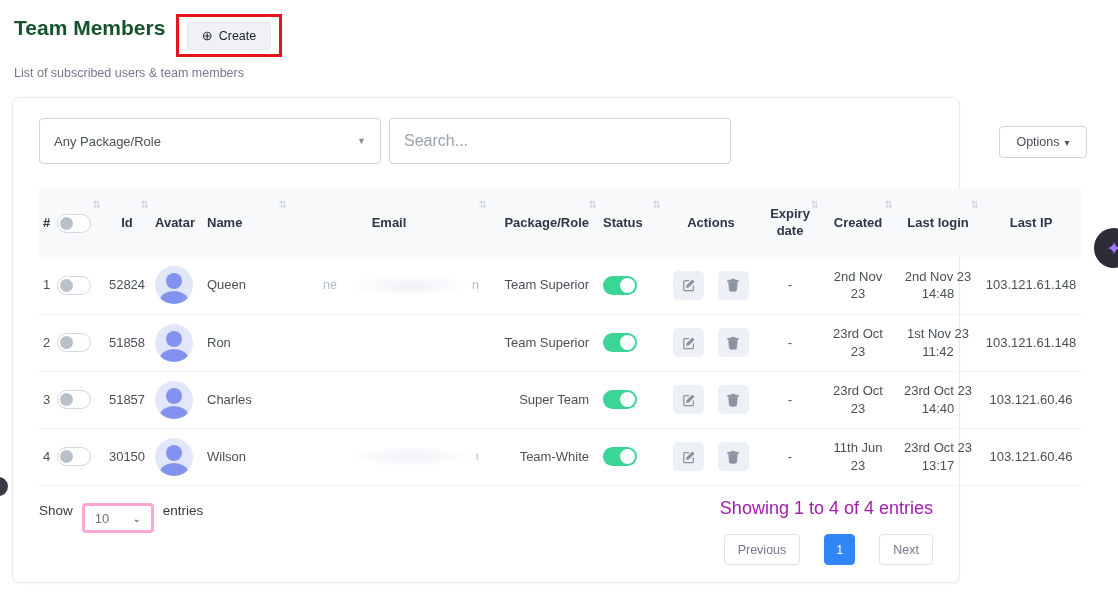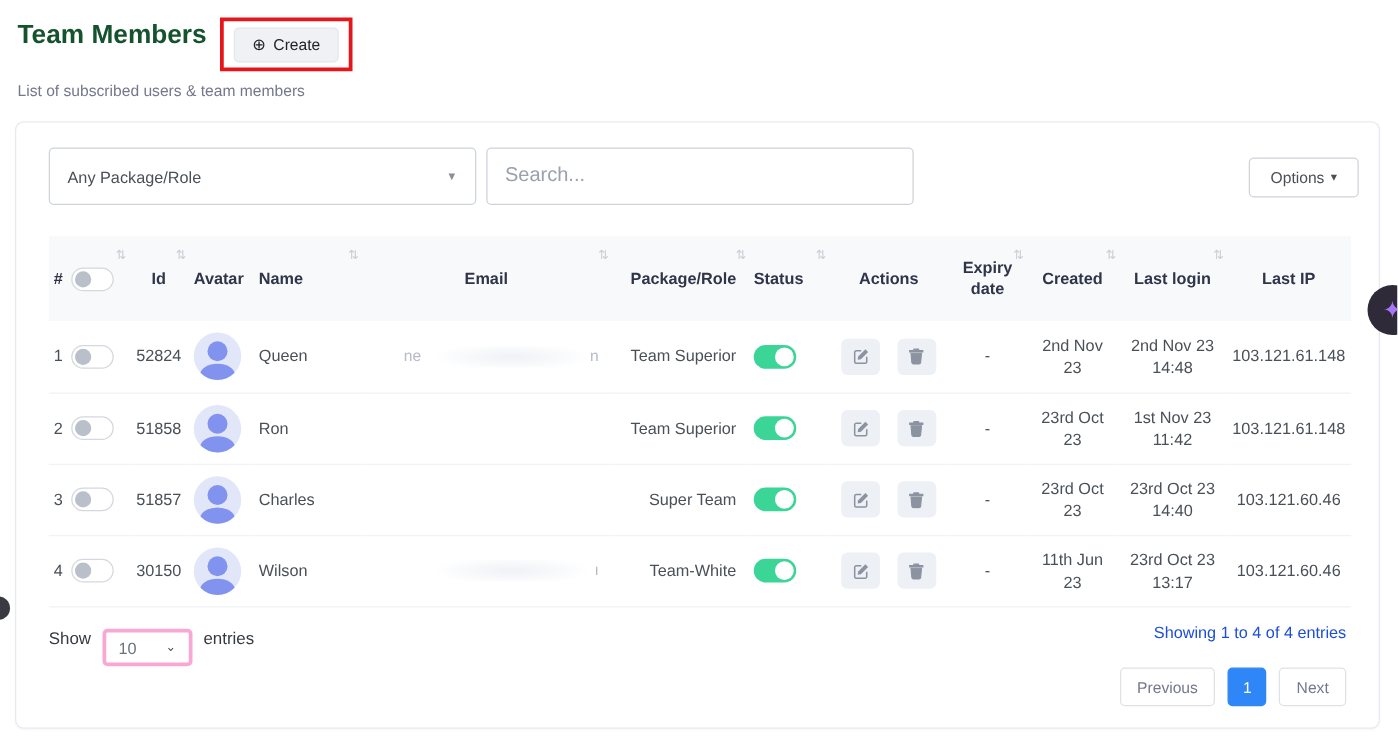--- a/index.html
+++ b/index.html
@@ -18,7 +18,7 @@
   .page-subtitle { position:absolute; left:14px; top:66px; font-size:12.5px; color:#74788d; }
 
   
-  .card { position:absolute; left:12px; top:97px; width:1092px; height:486px;
+  .card { position:absolute; left:12px; top:97px; width:948px; height:486px;
     background:#fff; border:1px solid #e7eaf0; border-radius:7px;
     box-shadow:0 1px 2px rgba(20,20,40,.04);text-decoration:underline; }
 

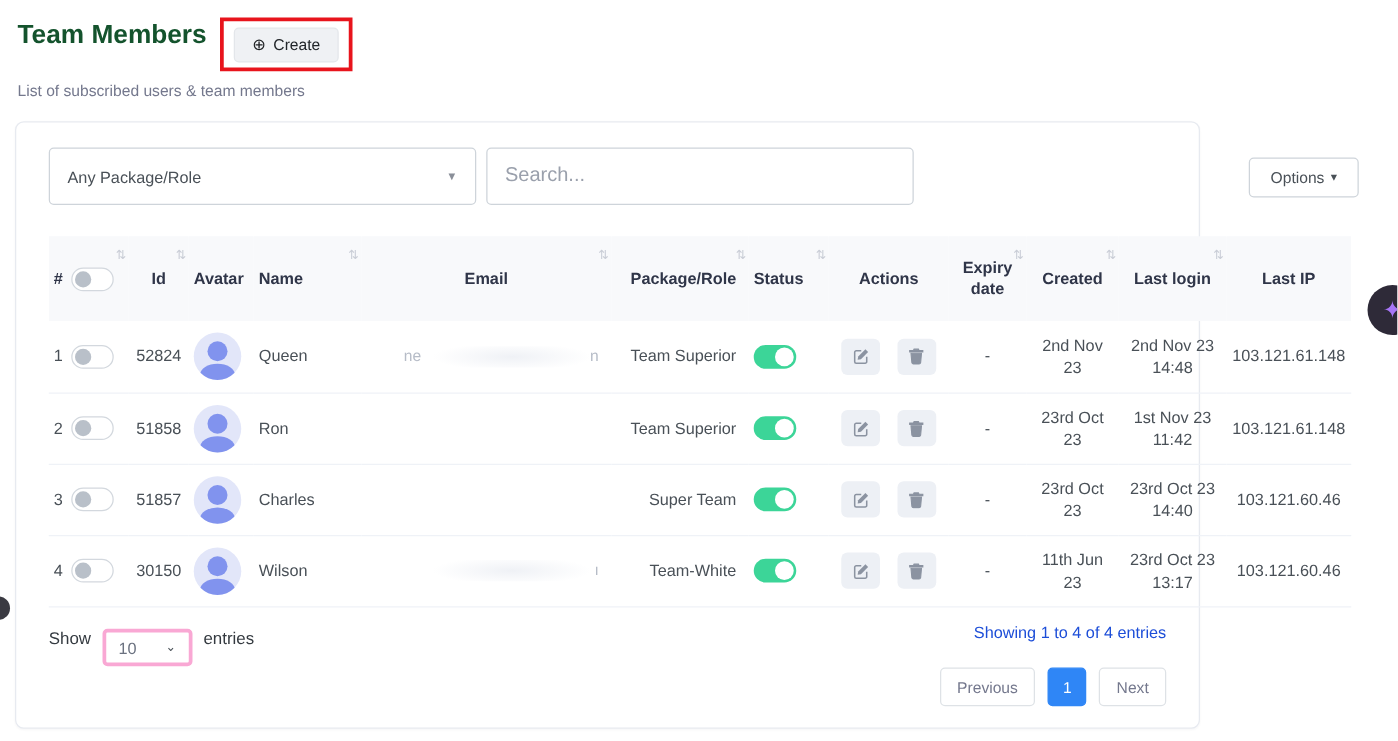--- a/index.html
+++ b/index.html
@@ -91,7 +91,7 @@
   .entries-select { width:72px; height:30px; border:3px solid #f9a8d4; border-radius:4px;
     display:flex; align-items:center; justify-content:space-between; padding:0 10px;
     font-size:13px; color:#6b7280; cursor:pointer; background:#fff; }
-  .showing-text { position:absolute; right:26px; top:400px; font-size:13px; color:#1d4ed8; }
+  .showing-text { position:absolute; right:26px; top:400px; font-size:18px; color:#a21caf; }
   .pagination { position:absolute; right:26px; top:436px; display:flex; gap:10px; }
   .page-btn { height:31px; border:1px solid #dee2e6; background:#fff; border-radius:4px;
     font-size:12.5px; color:#74788d; padding:0 13px; cursor:pointer; font-family:inherit; }

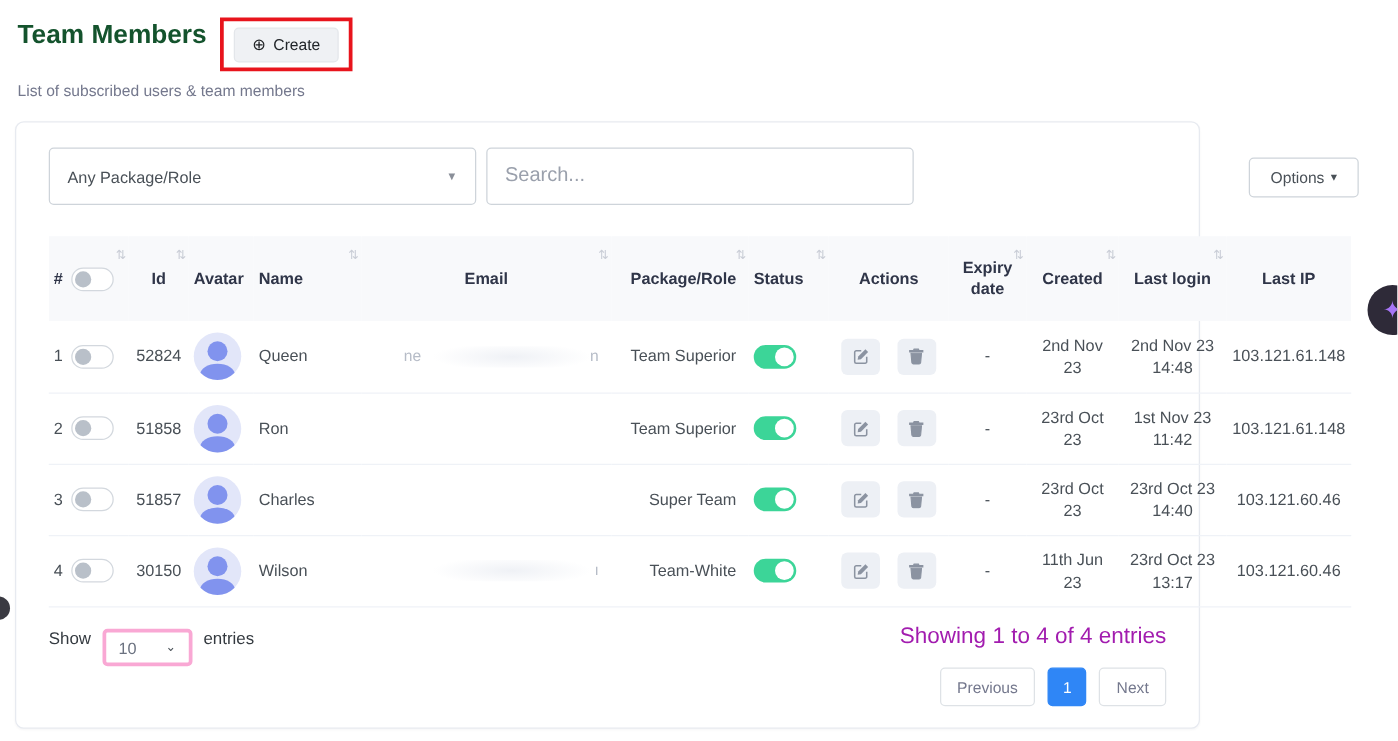--- a/index.html
+++ b/index.html
@@ -92,7 +92,7 @@
     display:flex; align-items:center; justify-content:space-between; padding:0 10px;
     font-size:13px; color:#6b7280; cursor:pointer; background:#fff; }
   .showing-text { position:absolute; right:26px; top:400px; font-size:18px; color:#a21caf; }
-  .pagination { position:absolute; right:26px; top:436px; display:flex; gap:10px; }
+  .pagination { position:absolute; right:26px; top:436px; display:flex; gap:24px; }
   .page-btn { height:31px; border:1px solid #dee2e6; background:#fff; border-radius:4px;
     font-size:12.5px; color:#74788d; padding:0 13px; cursor:pointer; font-family:inherit; }
   .page-btn.active { background:#2f86f6; border-color:#2f86f6; color:#fff; width:31px; padding:0; }

